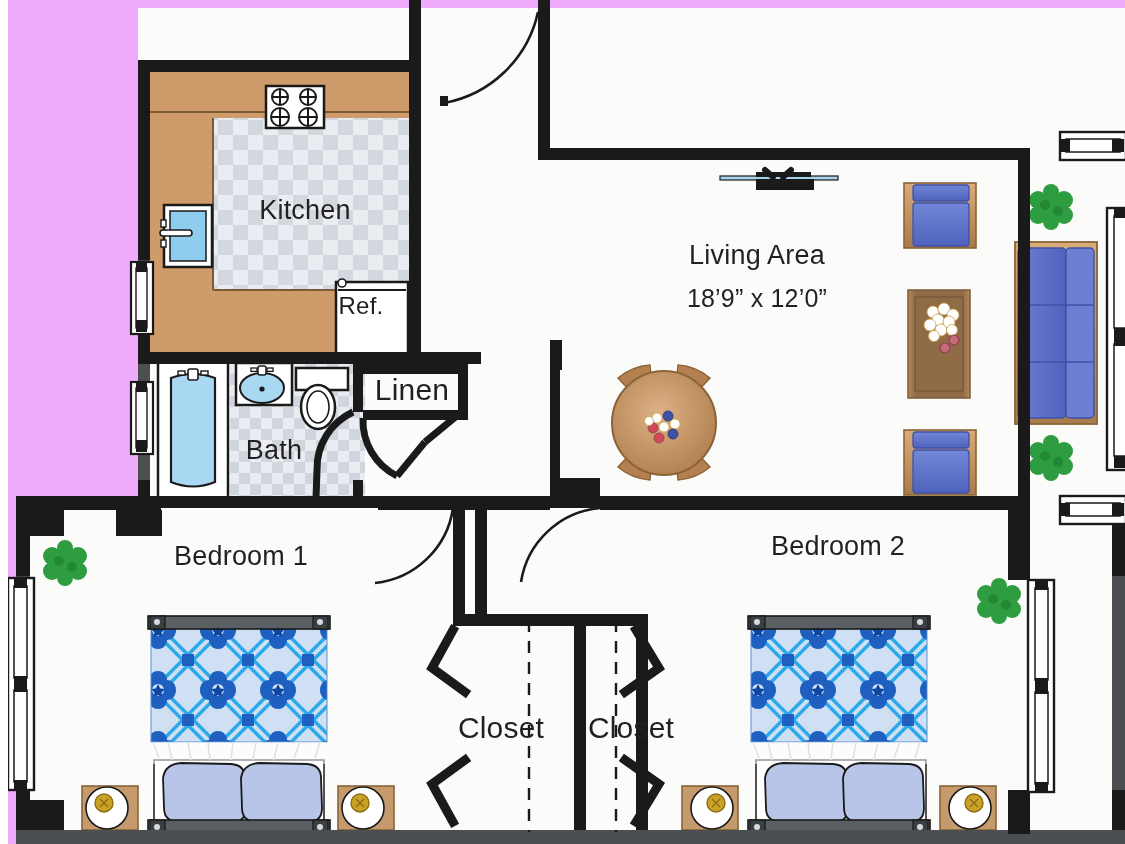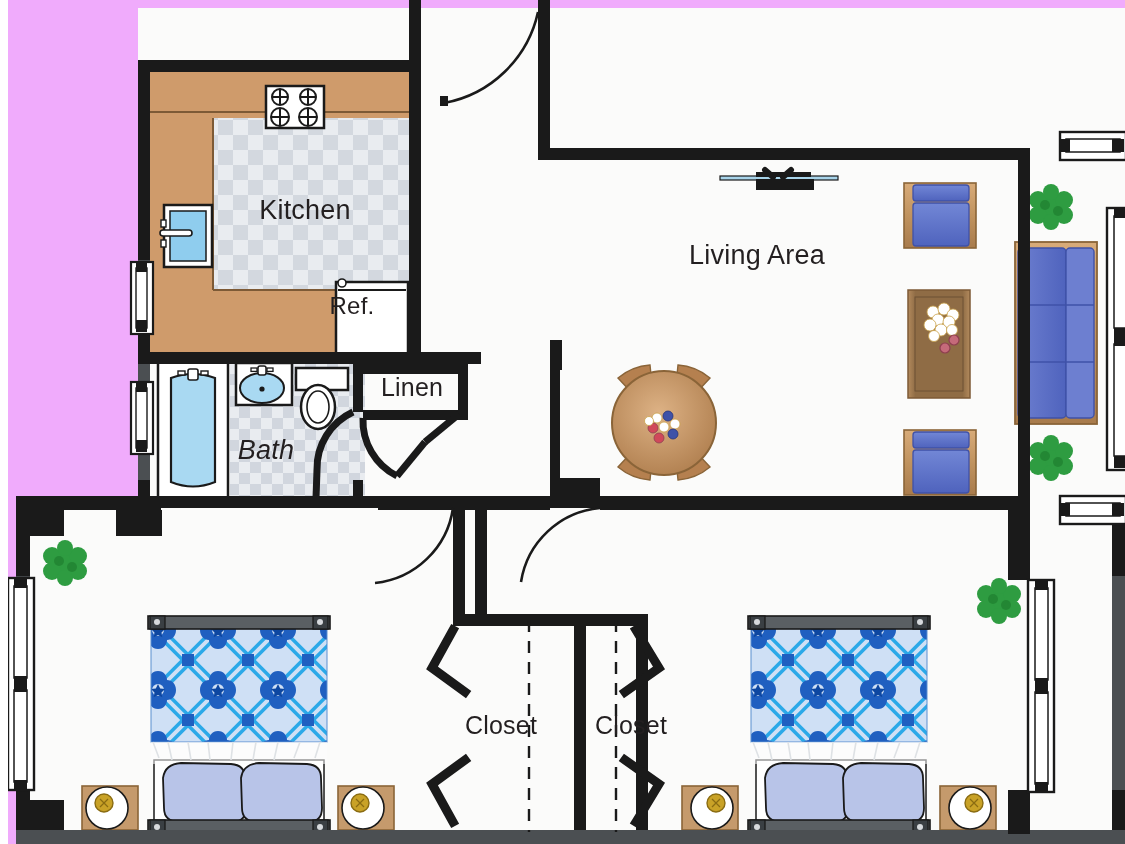--- a/index.html
+++ b/index.html
@@ -524,7 +524,7 @@
   <div class="lbl small-name ctr" style="left:493px;top:711px;">Closet</div>
   <div class="lbl small-name ctr" style="left:623px;top:711px;">Closet</div>
 
-  <div class="lbl small-name ctr" style="left:344px;top:292px;font-size:24px;">Ref.</div>
+  <div class="lbl small-name ctr" style="left:353px;top:292px;font-size:24px;">Ref.</div>
 
 </div>
 

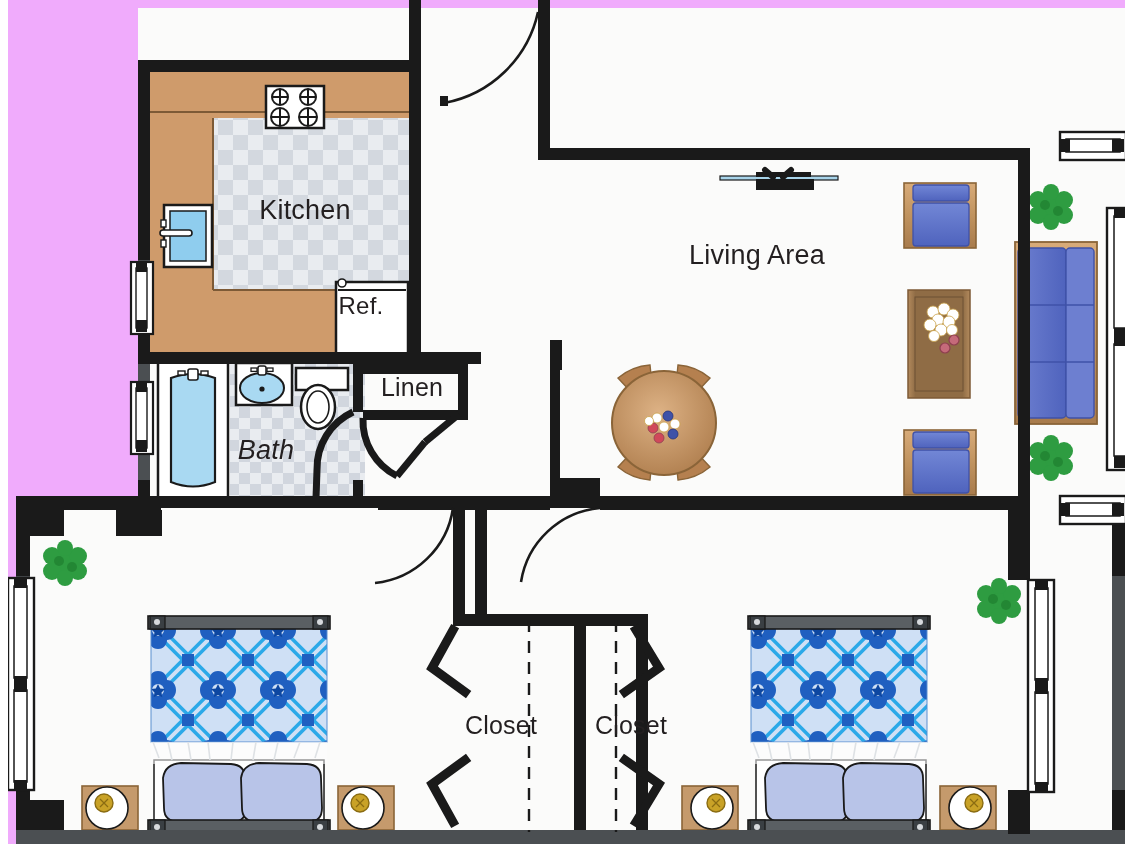--- a/index.html
+++ b/index.html
@@ -514,6 +514,7 @@
   <div class="lbl room-name ctr" style="left:297px;top:195px;">Kitchen</div>
 
   <div class="lbl room-name ctr" style="left:749px;top:240px;">Living Area</div>
+  <div class="lbl room-dim ctr" style="left:749px;top:284px;">18’9” x 12’0”</div>
 
   <div class="lbl room-name ctr" style="left:258px;top:435px;font-style:italic;">Bath</div>
 

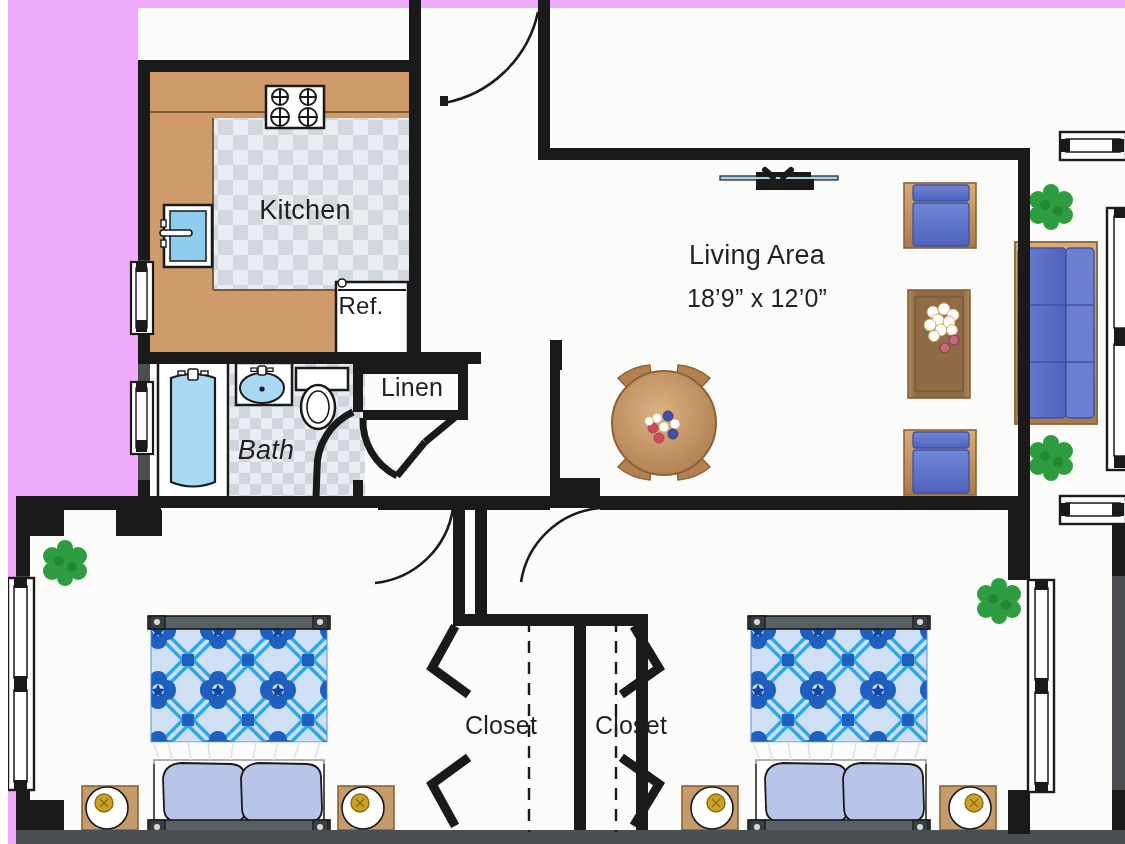--- a/index.html
+++ b/index.html
@@ -10,7 +10,7 @@
        white-space:nowrap;letter-spacing:.2px;}
   .room-name{font-size:27px;}
   .room-dim{font-size:25px;}
-  .small-name{font-size:25px;}
+  .small-name{font-size:30px;}
   .ctr{transform:translateX(-50%);text-align:center;}
 </style>
 </head>

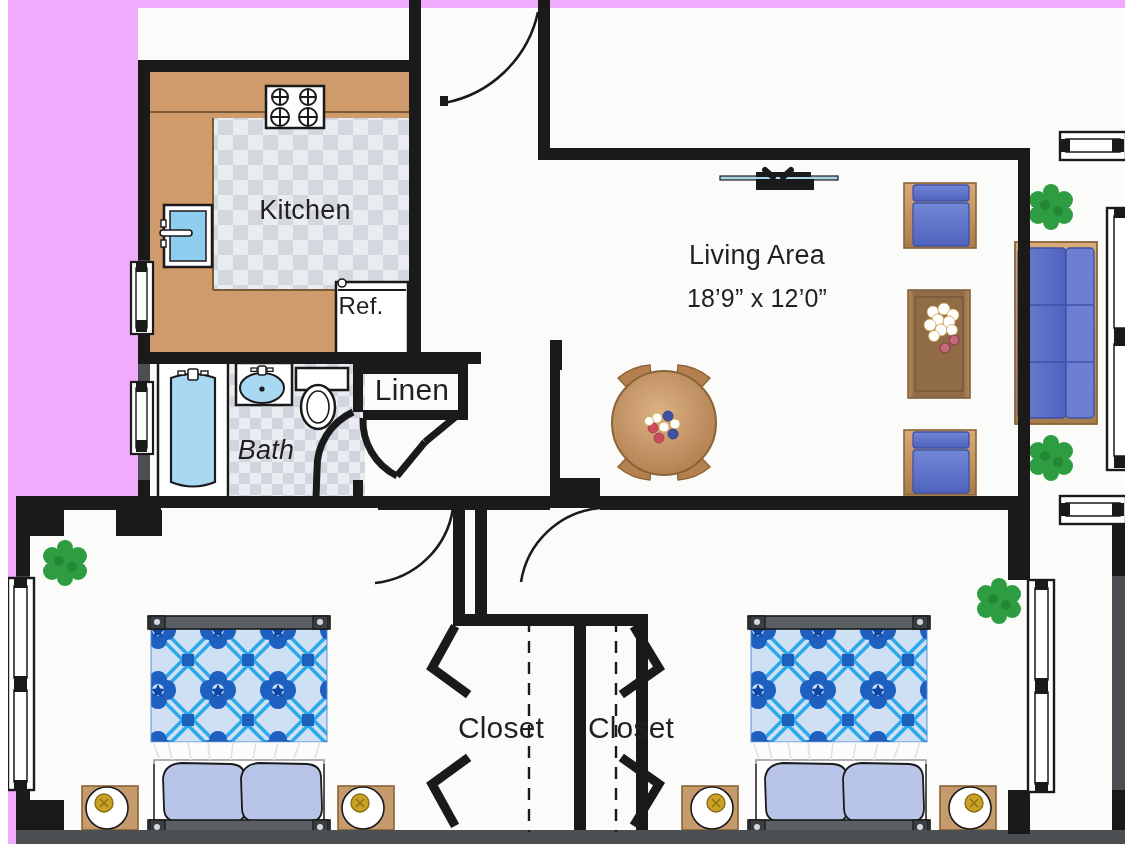--- a/index.html
+++ b/index.html
@@ -516,7 +516,7 @@
   <div class="lbl room-name ctr" style="left:749px;top:240px;">Living Area</div>
   <div class="lbl room-dim ctr" style="left:749px;top:284px;">18’9” x 12’0”</div>
 
-  <div class="lbl room-name ctr" style="left:258px;top:435px;font-style:italic;">Bath</div>
+  <div class="lbl room-name ctr" style="left:266px;top:435px;">Bath</div>
 
   <div class="lbl small-name ctr" style="left:404px;top:373px;">Linen</div>
 

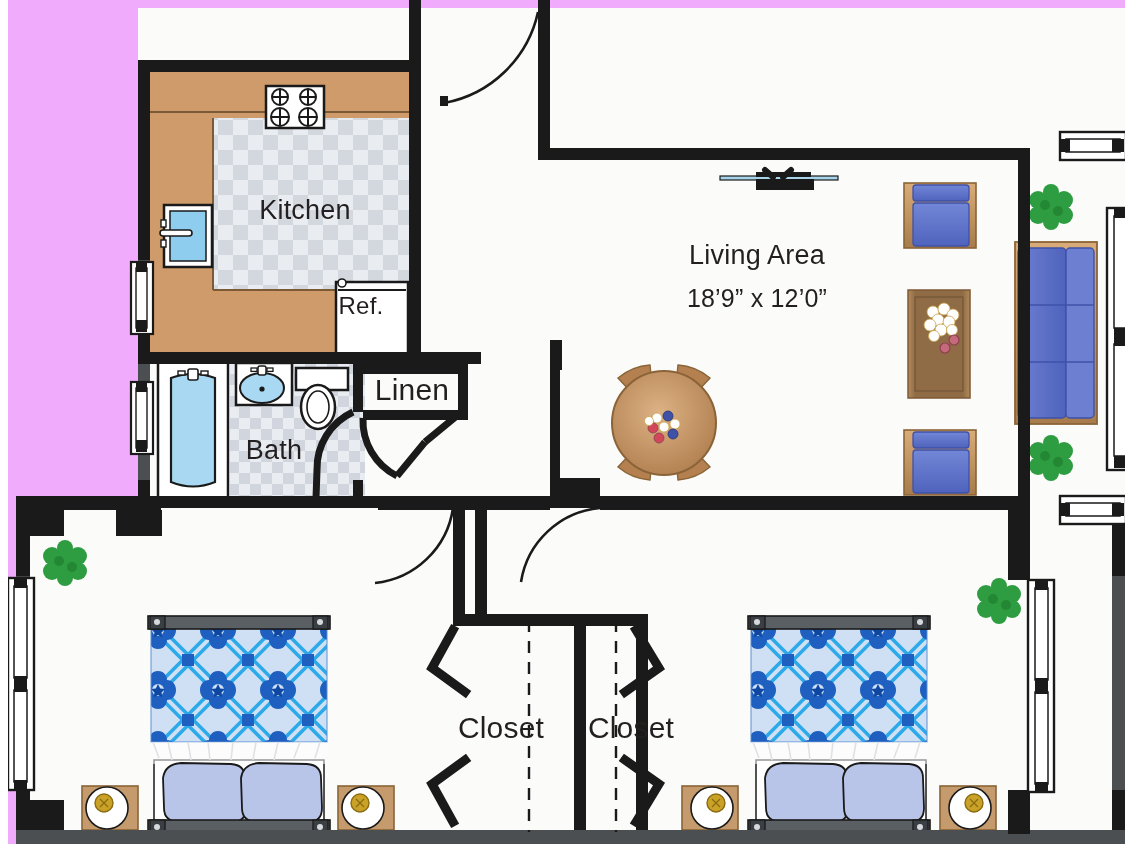--- a/index.html
+++ b/index.html
@@ -520,6 +520,7 @@
 
   <div class="lbl small-name ctr" style="left:404px;top:373px;">Linen</div>
 
+  <div class="lbl room-name ctr" style="left:233px;top:541px;">Bedroom 1</div>
 
 
   <div class="lbl small-name ctr" style="left:493px;top:711px;">Closet</div>

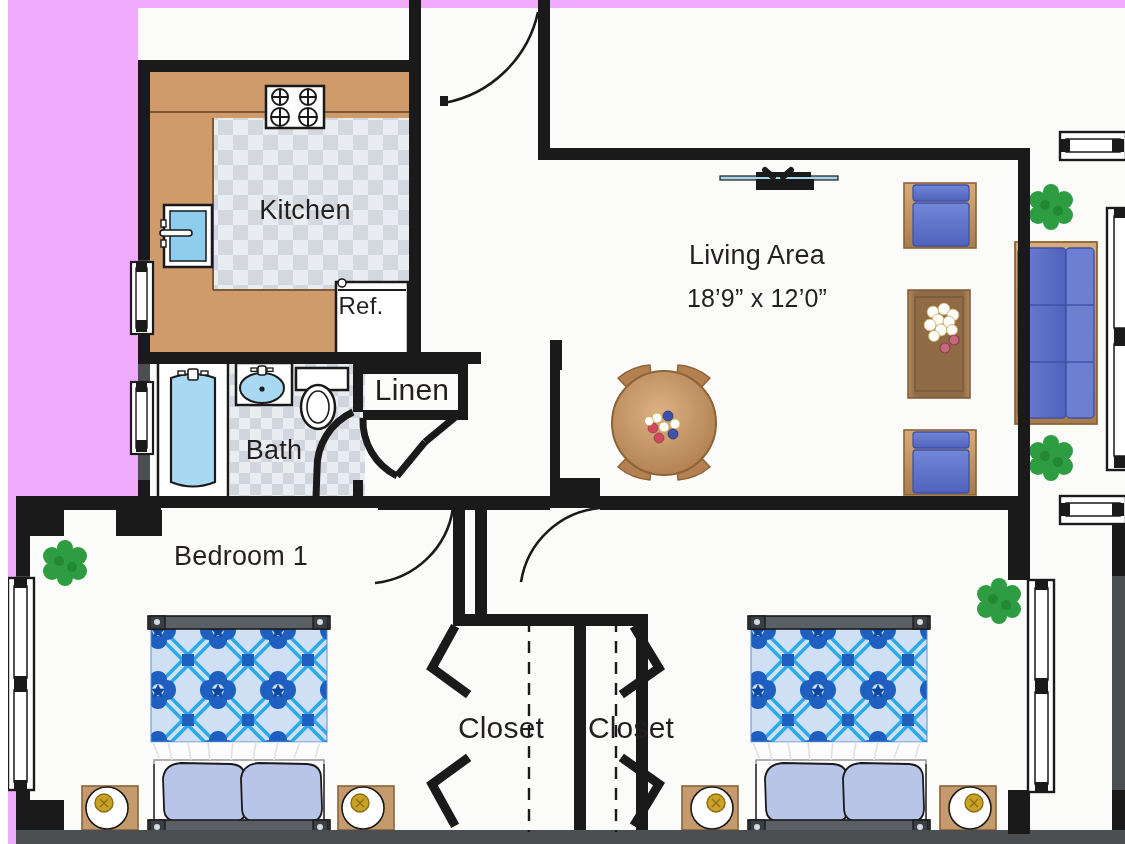--- a/index.html
+++ b/index.html
@@ -522,6 +522,7 @@
 
   <div class="lbl room-name ctr" style="left:233px;top:541px;">Bedroom 1</div>
 
+  <div class="lbl room-name ctr" style="left:830px;top:531px;">Bedroom 2</div>
 
   <div class="lbl small-name ctr" style="left:493px;top:711px;">Closet</div>
   <div class="lbl small-name ctr" style="left:623px;top:711px;">Closet</div>

